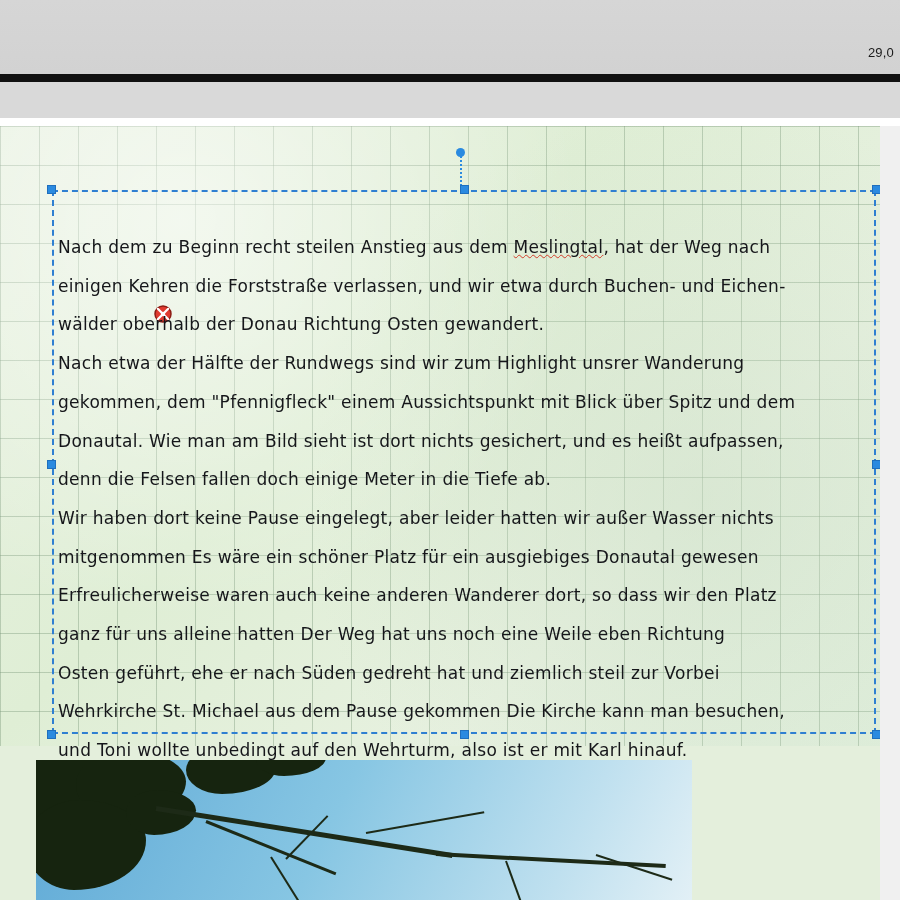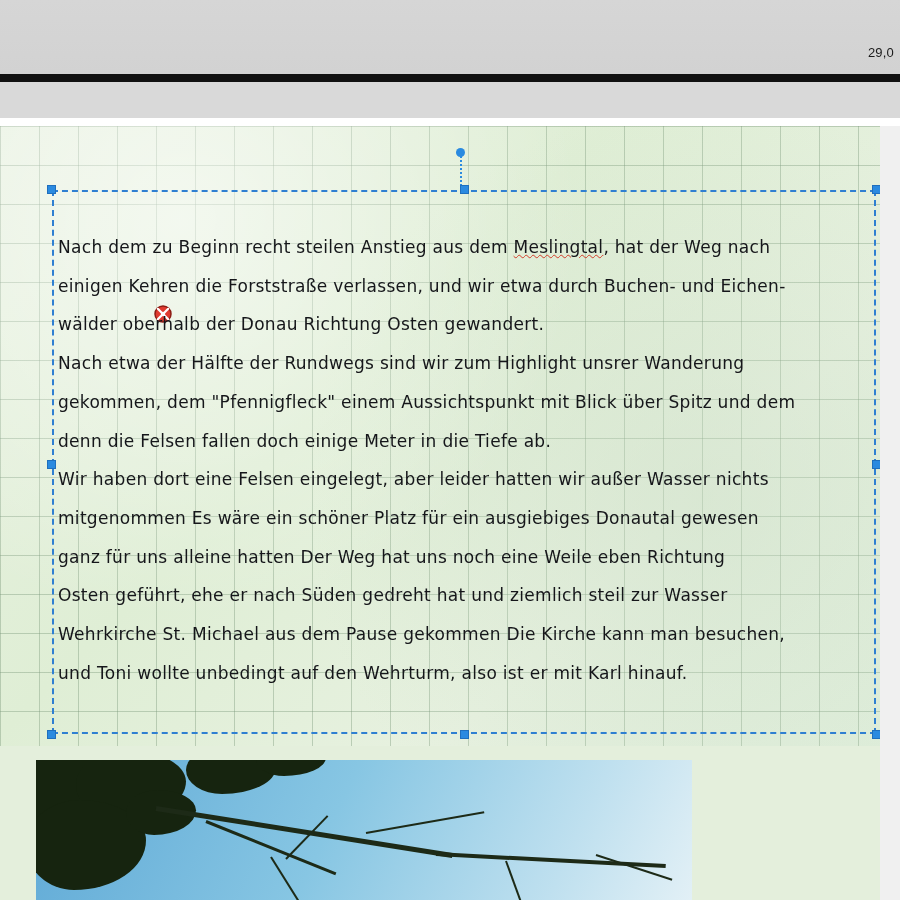--- a/index.html
+++ b/index.html
@@ -277,6 +277,7 @@
           <div class="para">
             <span class="line"><span>Nach etwa der Hälfte der Rundwegs sind wir zum Highlight unsrer Wanderung</span></span>
             <span class="line"><span>gekommen, dem "Pfennigfleck" einem Aussichtspunkt mit Blick über Spitz und dem</span></span>
+            <span class="line"><span>Donautal. Wie man am Bild sieht ist dort nichts gesichert, und es heißt aufpassen,</span></span>
             <span class="line"><span>denn die Felsen fallen doch einige Meter in die Tiefe ab.</span></span>
           </div>
           <div class="para">

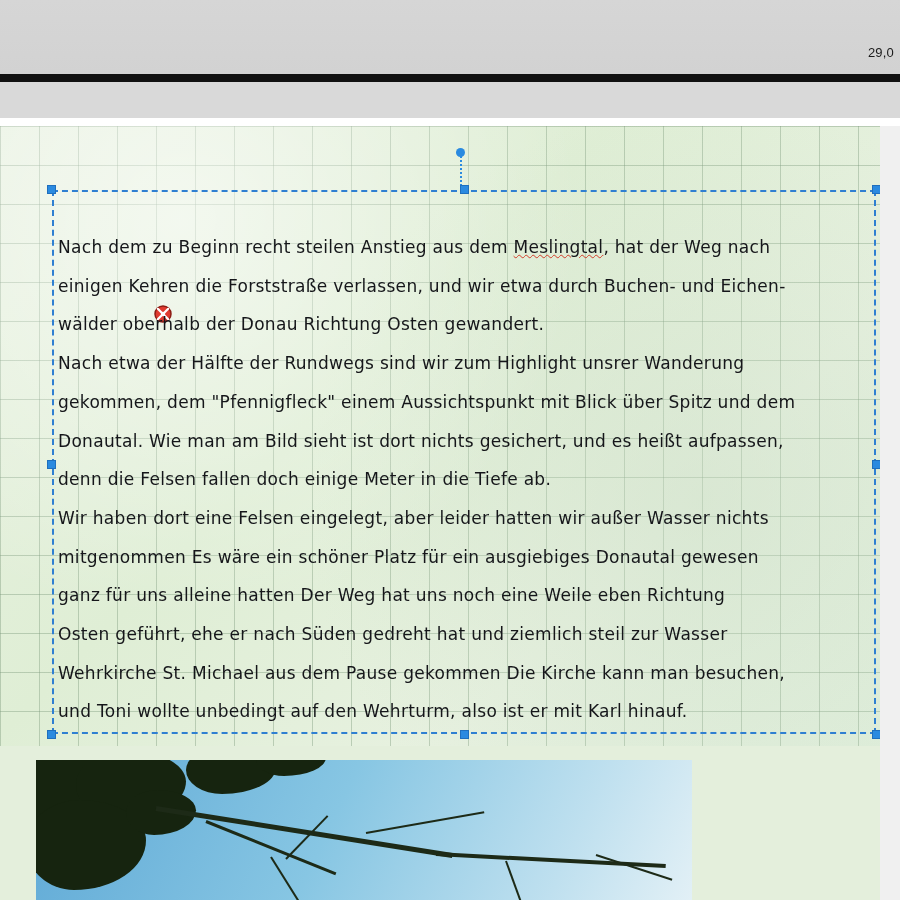--- a/index.html
+++ b/index.html
@@ -281,7 +281,7 @@
             <span class="line"><span>denn die Felsen fallen doch einige Meter in die Tiefe ab.</span></span>
           </div>
           <div class="para">
-            <span class="line"><span>Wir haben dort eine Felsen eingelegt, aber leider hatten wir außer Wasser nichts</span></span>
+            <span class="line"><span>Wir haben dort keine Pause eingelegt, aber leider hatten wir außer Wasser nichts</span></span>
             <span class="line"><span>mitgenommen Es wäre ein schöner Platz für ein ausgiebiges Donautal gewesen</span></span>
             <span class="line"><span>ganz für uns alleine hatten Der Weg hat uns noch eine Weile eben Richtung</span></span>
             <span class="line"><span>Osten geführt, ehe er nach Süden gedreht hat und ziemlich steil zur Wasser</span></span>

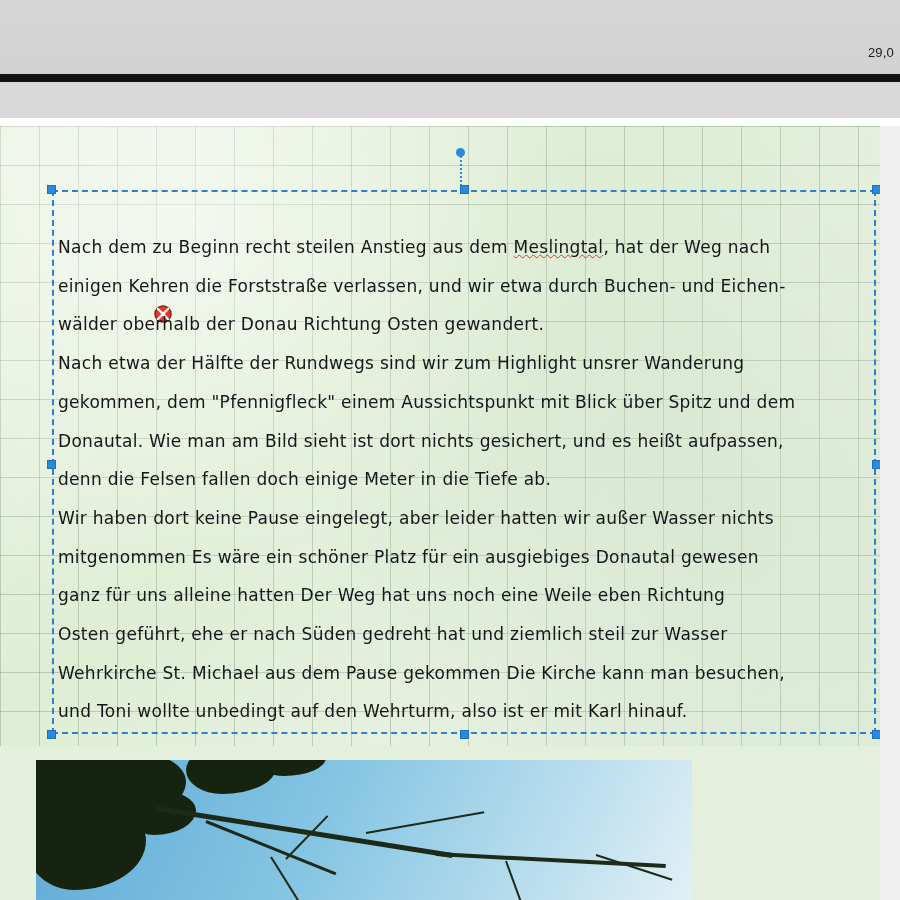--- a/index.html
+++ b/index.html
@@ -283,6 +283,7 @@
           <div class="para">
             <span class="line"><span>Wir haben dort keine Pause eingelegt, aber leider hatten wir außer Wasser nichts</span></span>
             <span class="line"><span>mitgenommen Es wäre ein schöner Platz für ein ausgiebiges Donautal gewesen</span></span>
+            <span class="line"><span>Erfreulicherweise waren auch keine anderen Wanderer dort, so dass wir den Platz</span></span>
             <span class="line"><span>ganz für uns alleine hatten Der Weg hat uns noch eine Weile eben Richtung</span></span>
             <span class="line"><span>Osten geführt, ehe er nach Süden gedreht hat und ziemlich steil zur Wasser</span></span>
             <span class="line"><span>Wehrkirche St. Michael aus dem Pause gekommen Die Kirche kann man besuchen,</span></span>

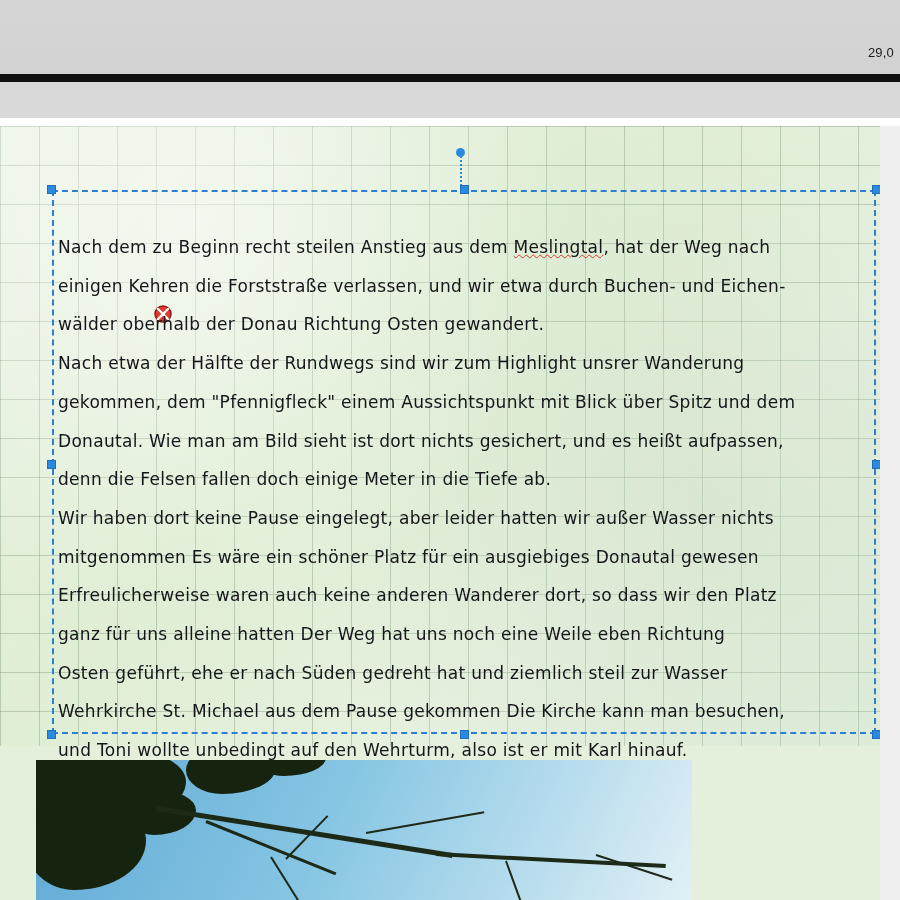--- a/index.html
+++ b/index.html
@@ -285,7 +285,7 @@
             <span class="line"><span>mitgenommen Es wäre ein schöner Platz für ein ausgiebiges Donautal gewesen</span></span>
             <span class="line"><span>Erfreulicherweise waren auch keine anderen Wanderer dort, so dass wir den Platz</span></span>
             <span class="line"><span>ganz für uns alleine hatten Der Weg hat uns noch eine Weile eben Richtung</span></span>
-            <span class="line"><span>Osten geführt, ehe er nach Süden gedreht hat und ziemlich steil zur Wasser</span></span>
+            <span class="line"><span>Osten geführt, ehe er nach Süden gedreht hat und ziemlich steil zur Vorbei</span></span>
             <span class="line"><span>Wehrkirche St. Michael aus dem Pause gekommen Die Kirche kann man besuchen,</span></span>
             <span class="line"><span>und Toni wollte unbedingt auf den Wehrturm, also ist er mit Karl hinauf.</span></span>
           </div>

